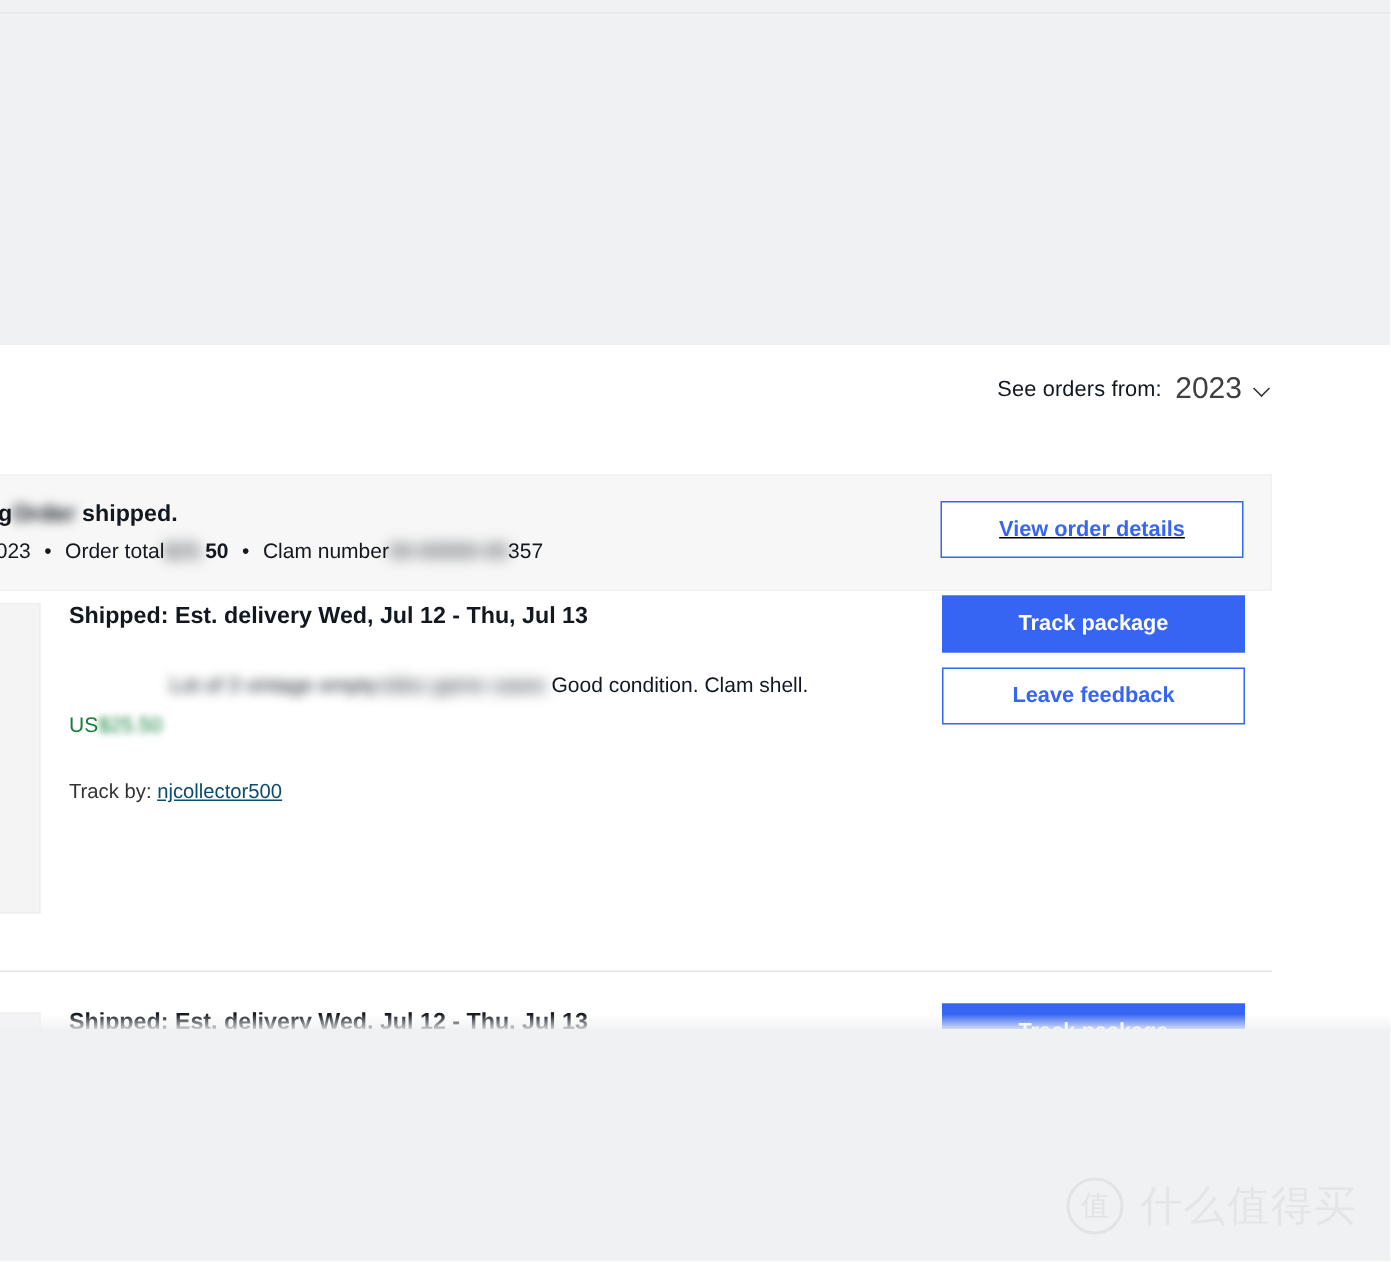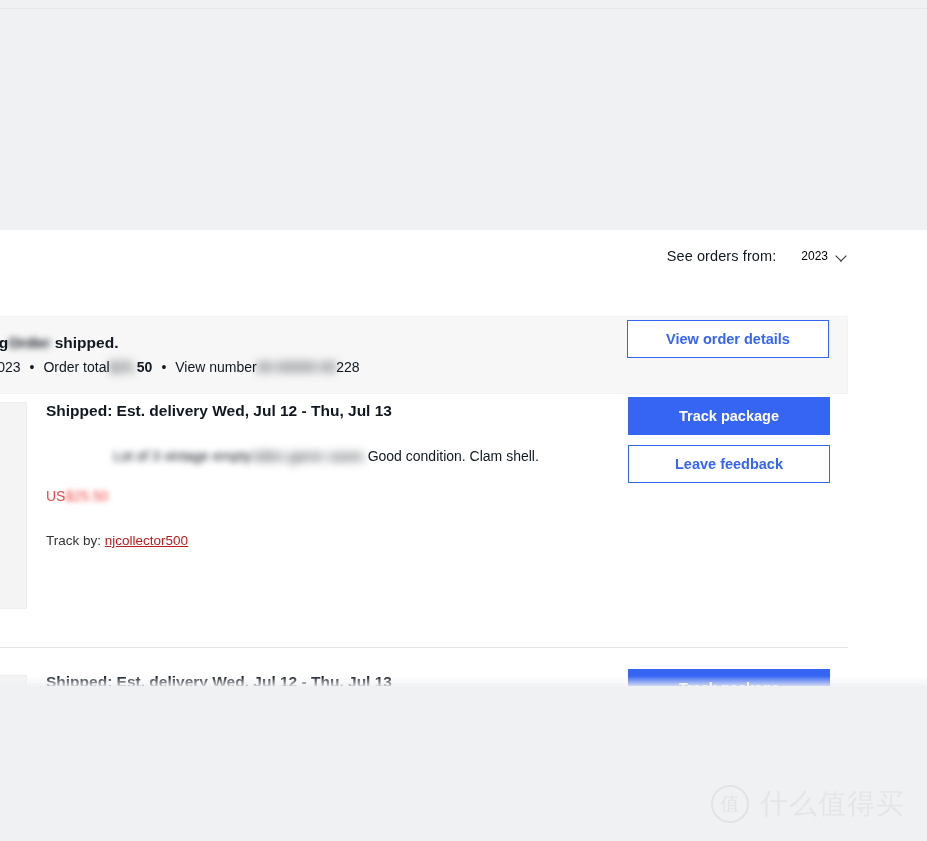--- a/index.html
+++ b/index.html
@@ -60,9 +60,8 @@
     cursor: pointer;
   }
   .filter-value {
-    font-size: 12px;
-    color: #000000;
-    margin-left: 16px;
+    font-size: 20px;
+    color: #404040;
   }
   .chev {
     display: inline-block;

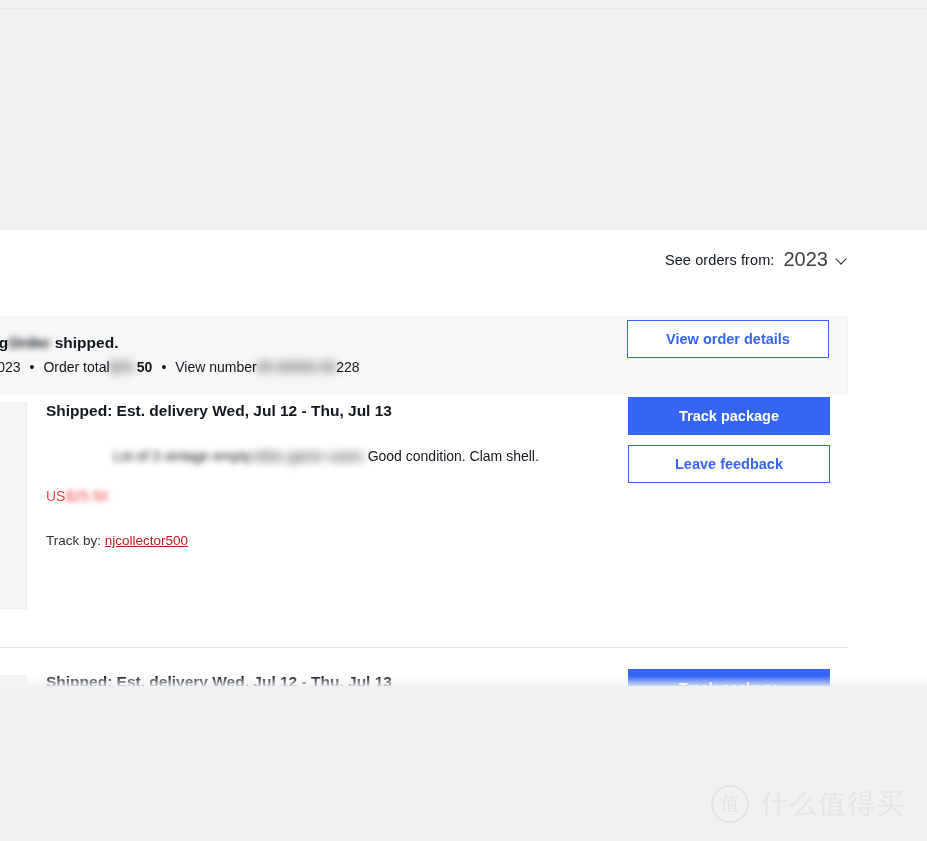--- a/index.html
+++ b/index.html
@@ -127,7 +127,8 @@
   .view-details-wrap {
     position: absolute;
     right: 18px;
-    top: 3px;
+    top: 17px;
+    text-decoration: underline;
   }
 
   

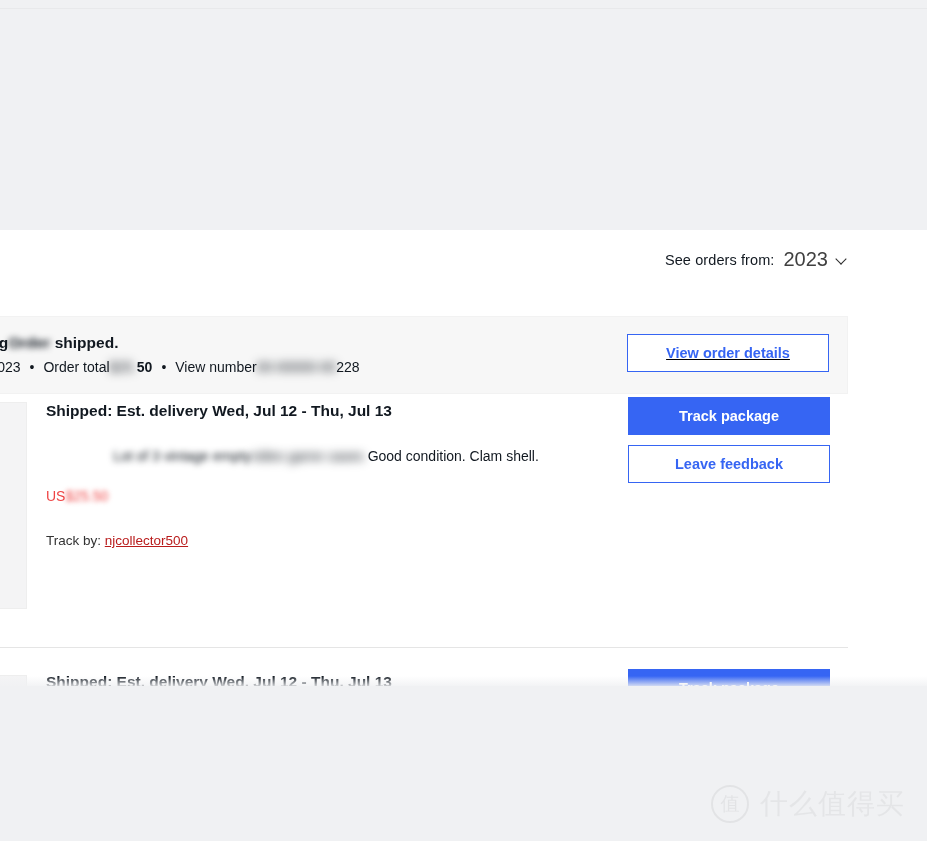--- a/index.html
+++ b/index.html
@@ -354,7 +354,7 @@
           <span class="blur-lg">$25.</span>
             <b>50</b>
           <span class="sep">•</span>
-          <span>View number</span>
+          <span>Clam number</span>
           <span class="blur-lg">00-00000-00</span>
             <span>228</span>
         </div>

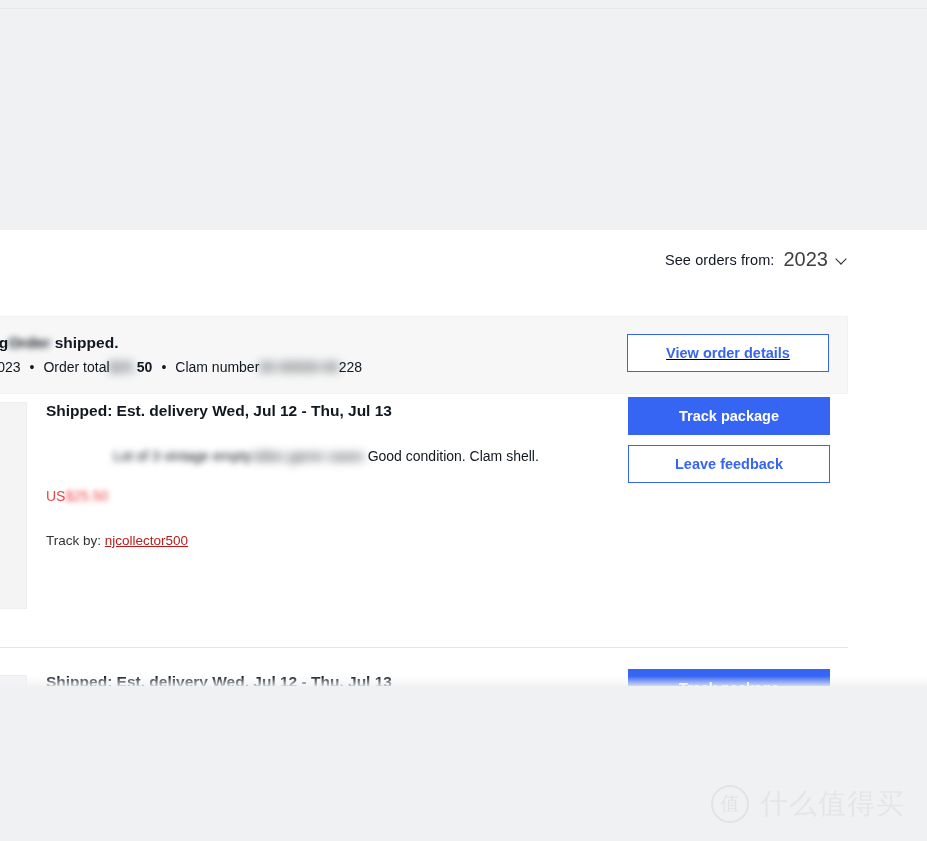--- a/index.html
+++ b/index.html
@@ -356,7 +356,7 @@
           <span class="sep">•</span>
           <span>Clam number</span>
           <span class="blur-lg">00-00000-00</span>
-            <span>228</span>
+            <span>357</span>
         </div>
       </div>
       <div class="view-details-wrap">

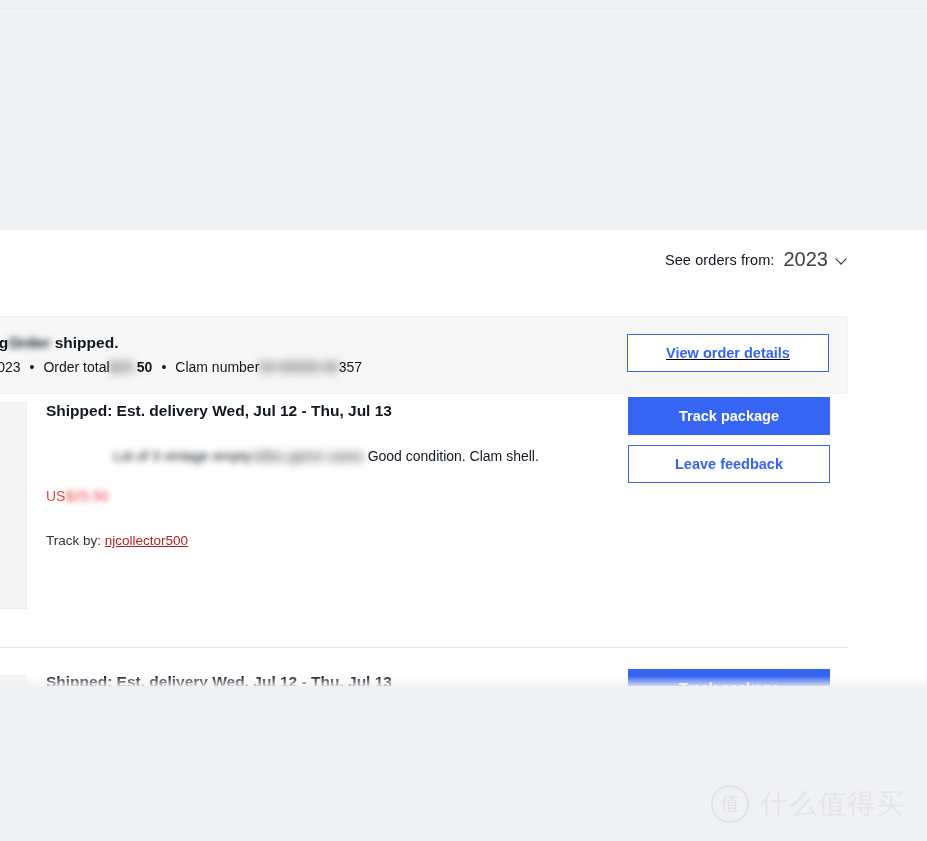--- a/index.html
+++ b/index.html
@@ -217,9 +217,9 @@
     justify-content: center;
   }
   .item-price {
-    margin-top: 24px;
+    margin-top: 11px;
     font-size: 14px;
-    color: #ef4444;
+    color: #15803d;
     display: flex;
     align-items: baseline;
   }

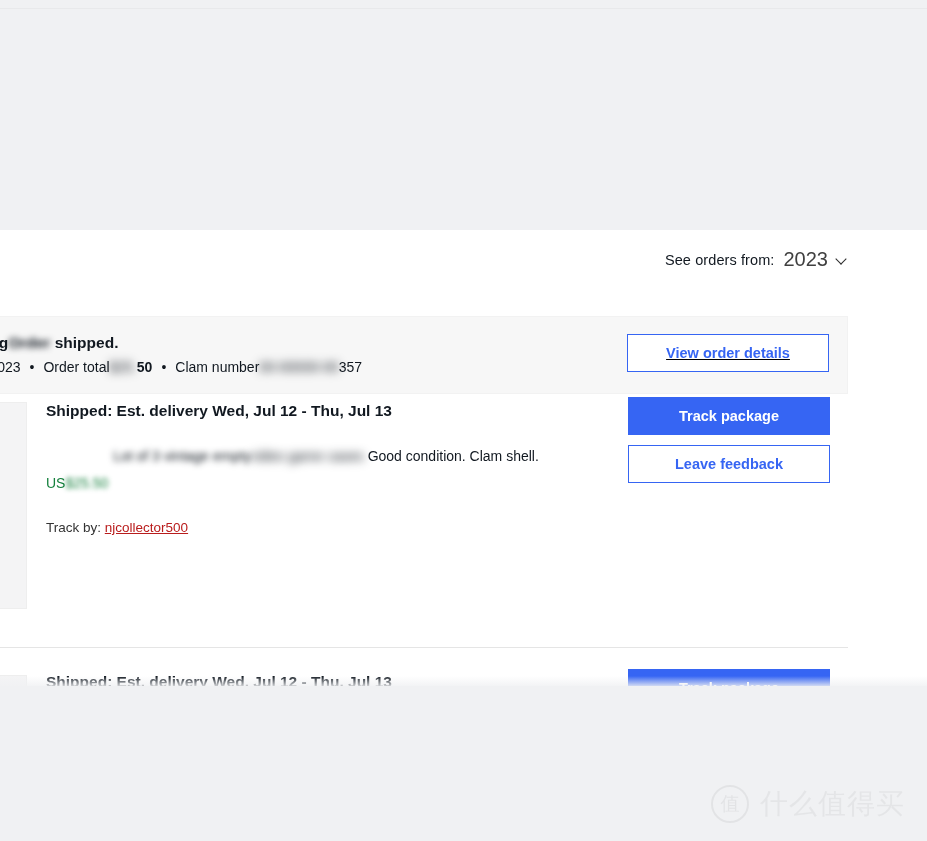--- a/index.html
+++ b/index.html
@@ -229,7 +229,7 @@
     color: #333333;
   }
   .sold-by a {
-    color: #b91c1c;
+    color: #0c4a6e;
     text-decoration: underline;
     cursor: pointer;
     margin-top: 24px;

